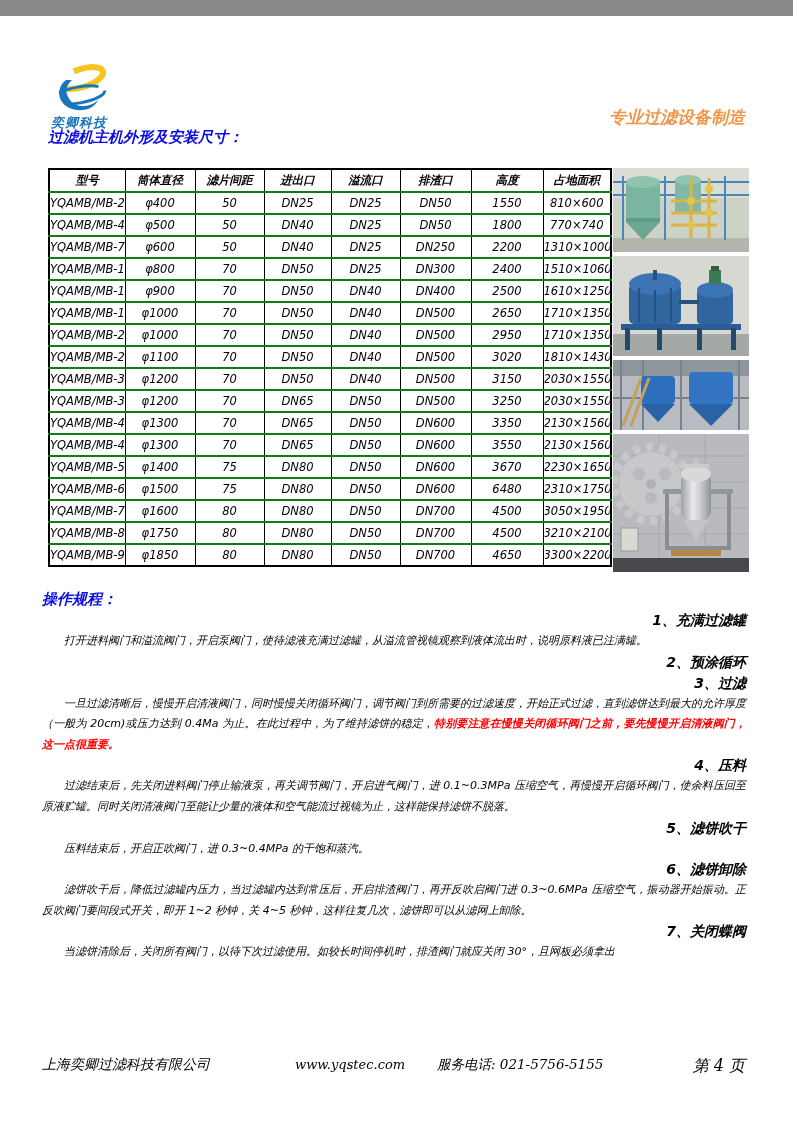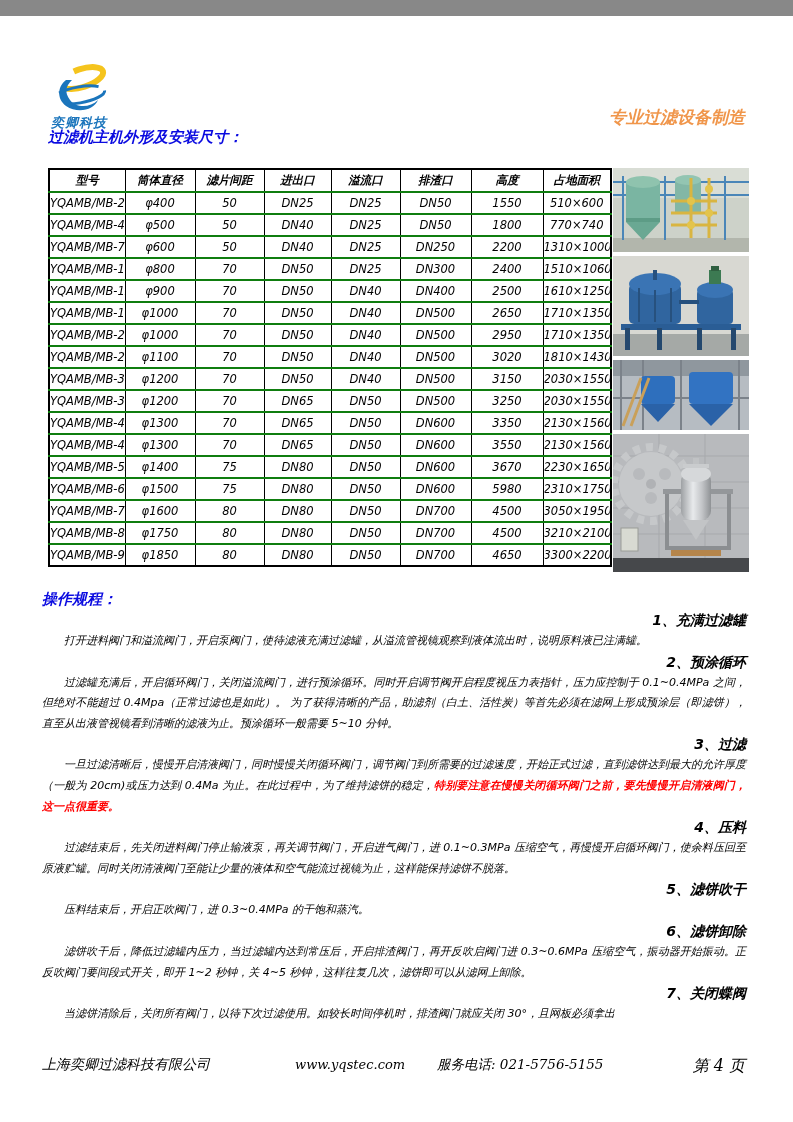--- a/index.html
+++ b/index.html
@@ -98,7 +98,7 @@
             <td>DN25</td>
             <td>DN50</td>
             <td>1550</td>
-            <td>510×600</td>
+            <td>810×600</td>
           </tr>
           <tr>
             <td>YQAMB/MB-4</td>

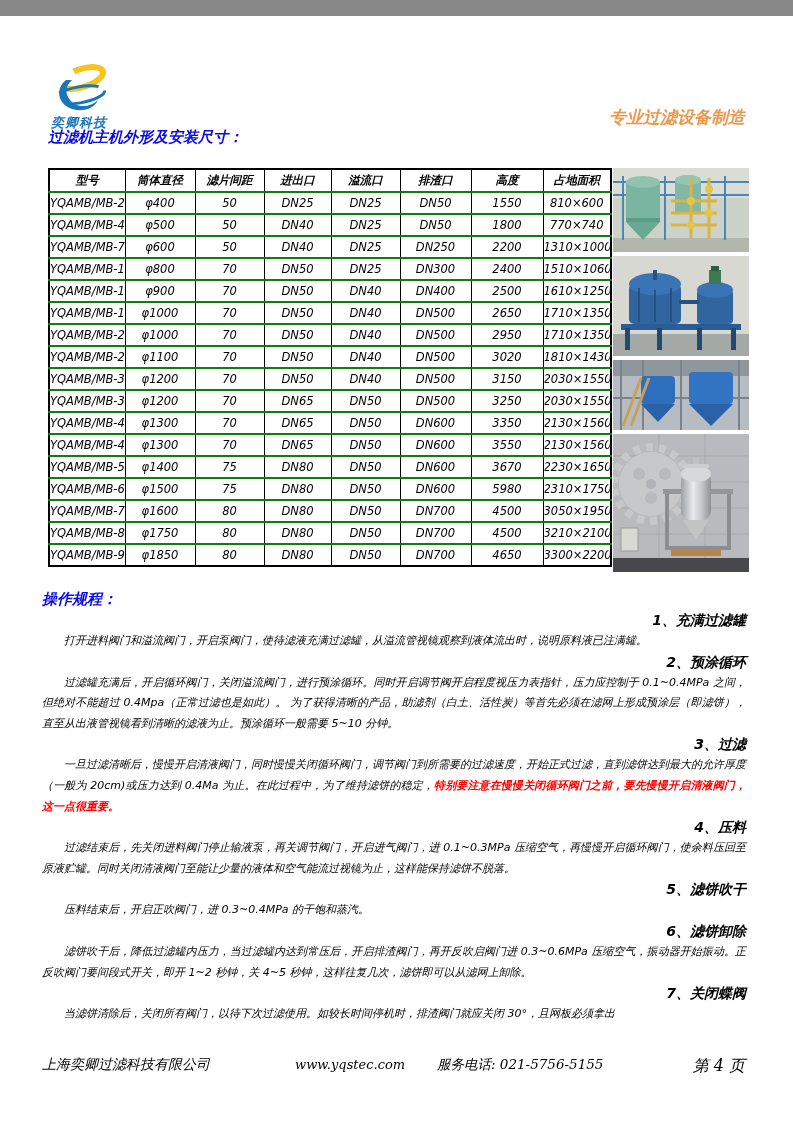--- a/index.html
+++ b/index.html
@@ -227,7 +227,7 @@
             <td>DN80</td>
             <td>DN50</td>
             <td>DN600</td>
-            <td>5980</td>
+            <td>6480</td>
             <td>2310×1750</td>
           </tr>
           <tr>

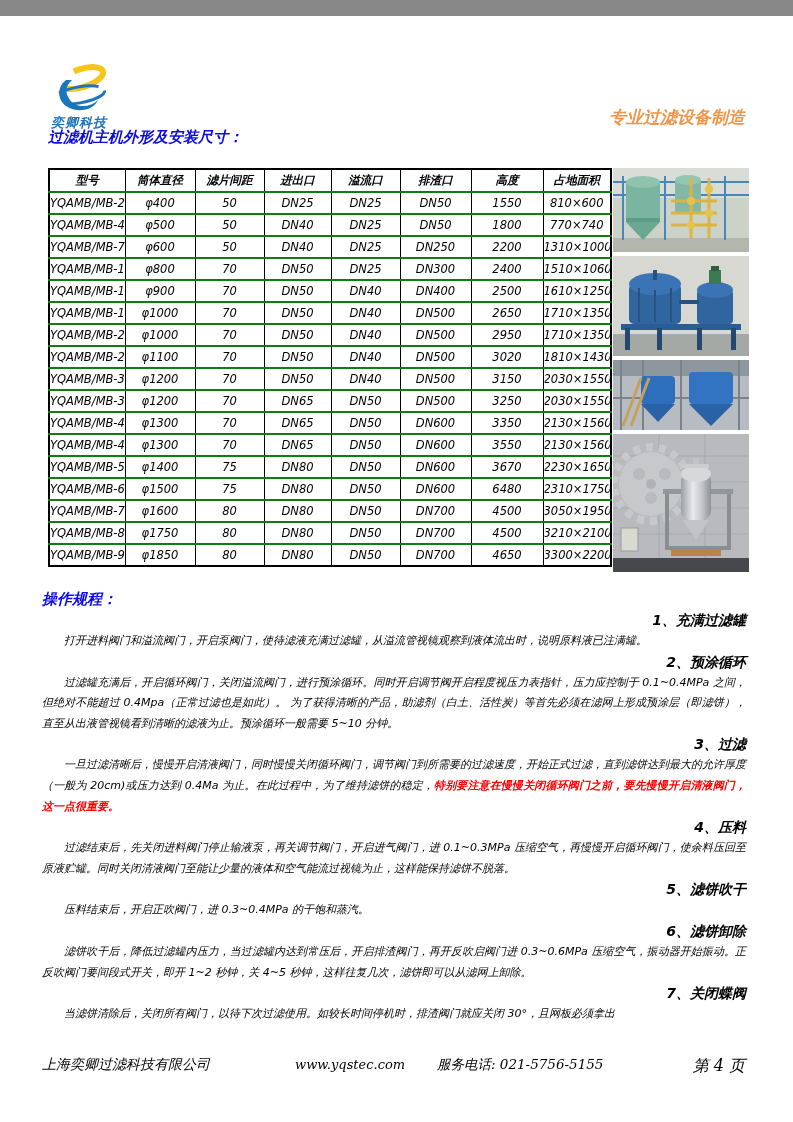--- a/index.html
+++ b/index.html
@@ -375,7 +375,6 @@
     <p class="sec-p"><span>打开进料阀门和溢流阀门，开启泵阀门，使待滤液充满过滤罐，从溢流管视镜观察到液体流出时，说明原料液已注满罐。</span><span class="red-bold"></span></p>
 
     <div class="sec-h">2、预涂循环</div>
-    <p class="sec-p"><span>过滤罐充满后，开启循环阀门，关闭溢流阀门，进行预涂循环。同时开启调节阀开启程度视压力表指针，压力应控制于 0.1~0.4MPa 之间，但绝对不能超过 0.4Mpa（正常过滤也是如此）。 为了获得清晰的产品，助滤剂（白土、活性炭）等首先必须在滤网上形成预涂层（即滤饼），直至从出液管视镜看到清晰的滤液为止。预涂循环一般需要 5~10 分钟。</span><span class="red-bold"></span></p>
 
     <div class="sec-h">3、过滤</div>
     <p class="sec-p"><span>一旦过滤清晰后，慢慢开启清液阀门，同时慢慢关闭循环阀门，调节阀门到所需要的过滤速度，开始正式过滤，直到滤饼达到最大的允许厚度（一般为 20cm)或压力达到 0.4Ma 为止。在此过程中，为了维持滤饼的稳定，</span><span class="red-bold">特别要注意在慢慢关闭循环阀门之前，要先慢慢开启清液阀门，这一点很重要。</span></p>

